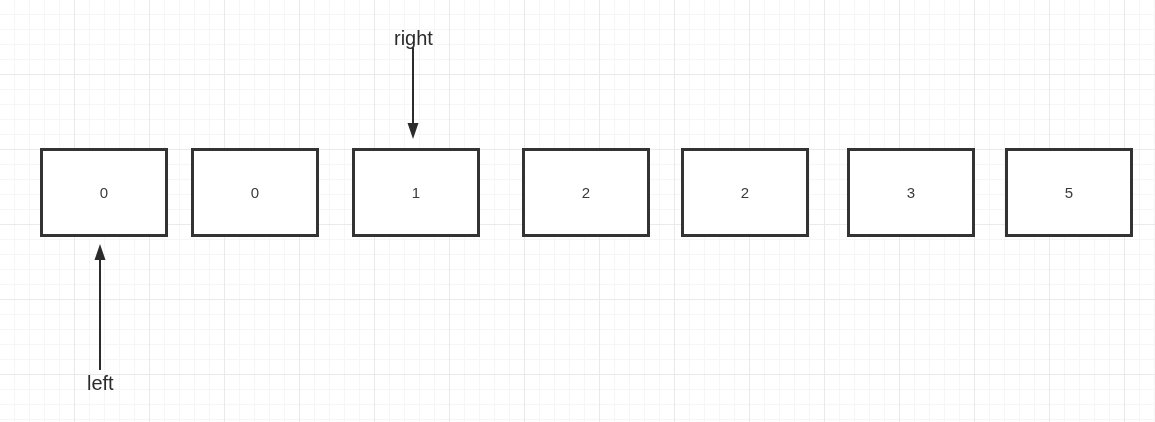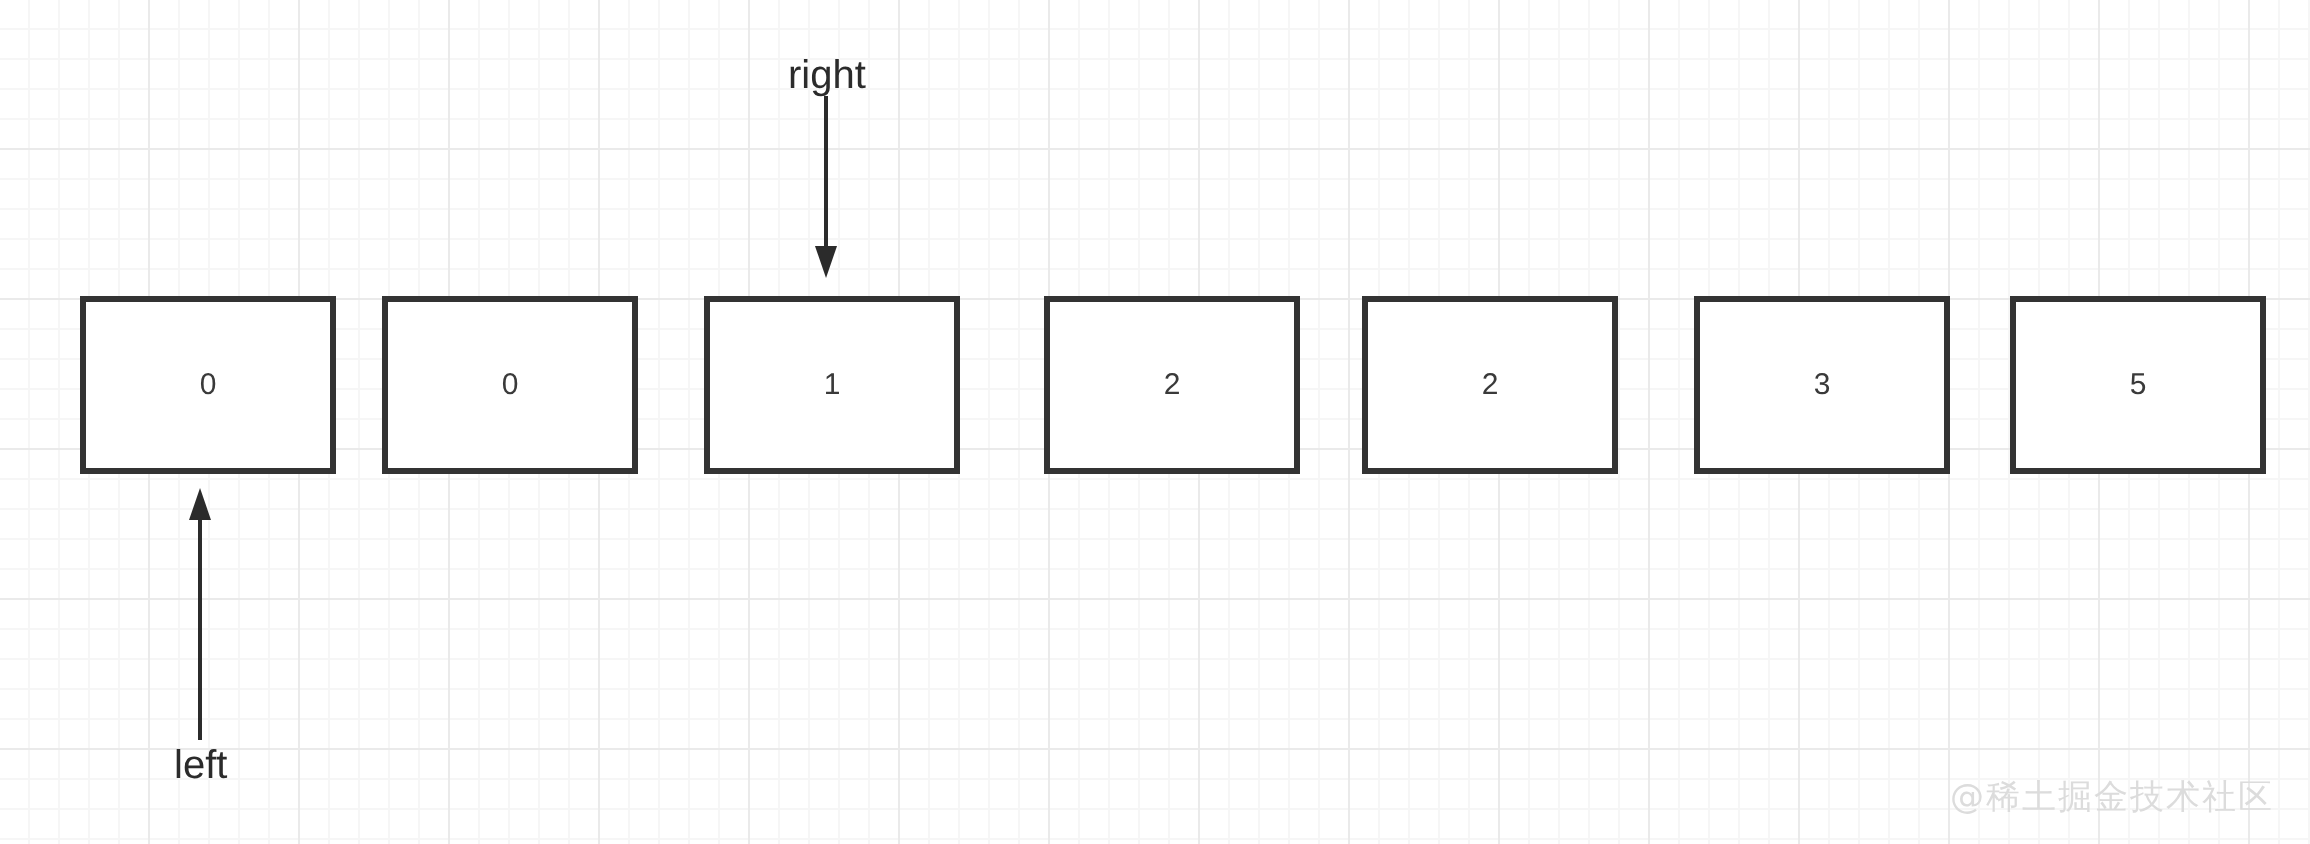--- a/index.html
+++ b/index.html
@@ -128,7 +128,6 @@
       </div>
     </div>
 
-  <div class="watermark">@稀土掘金技术社区</div>
 </div>
 
 </body></html>

